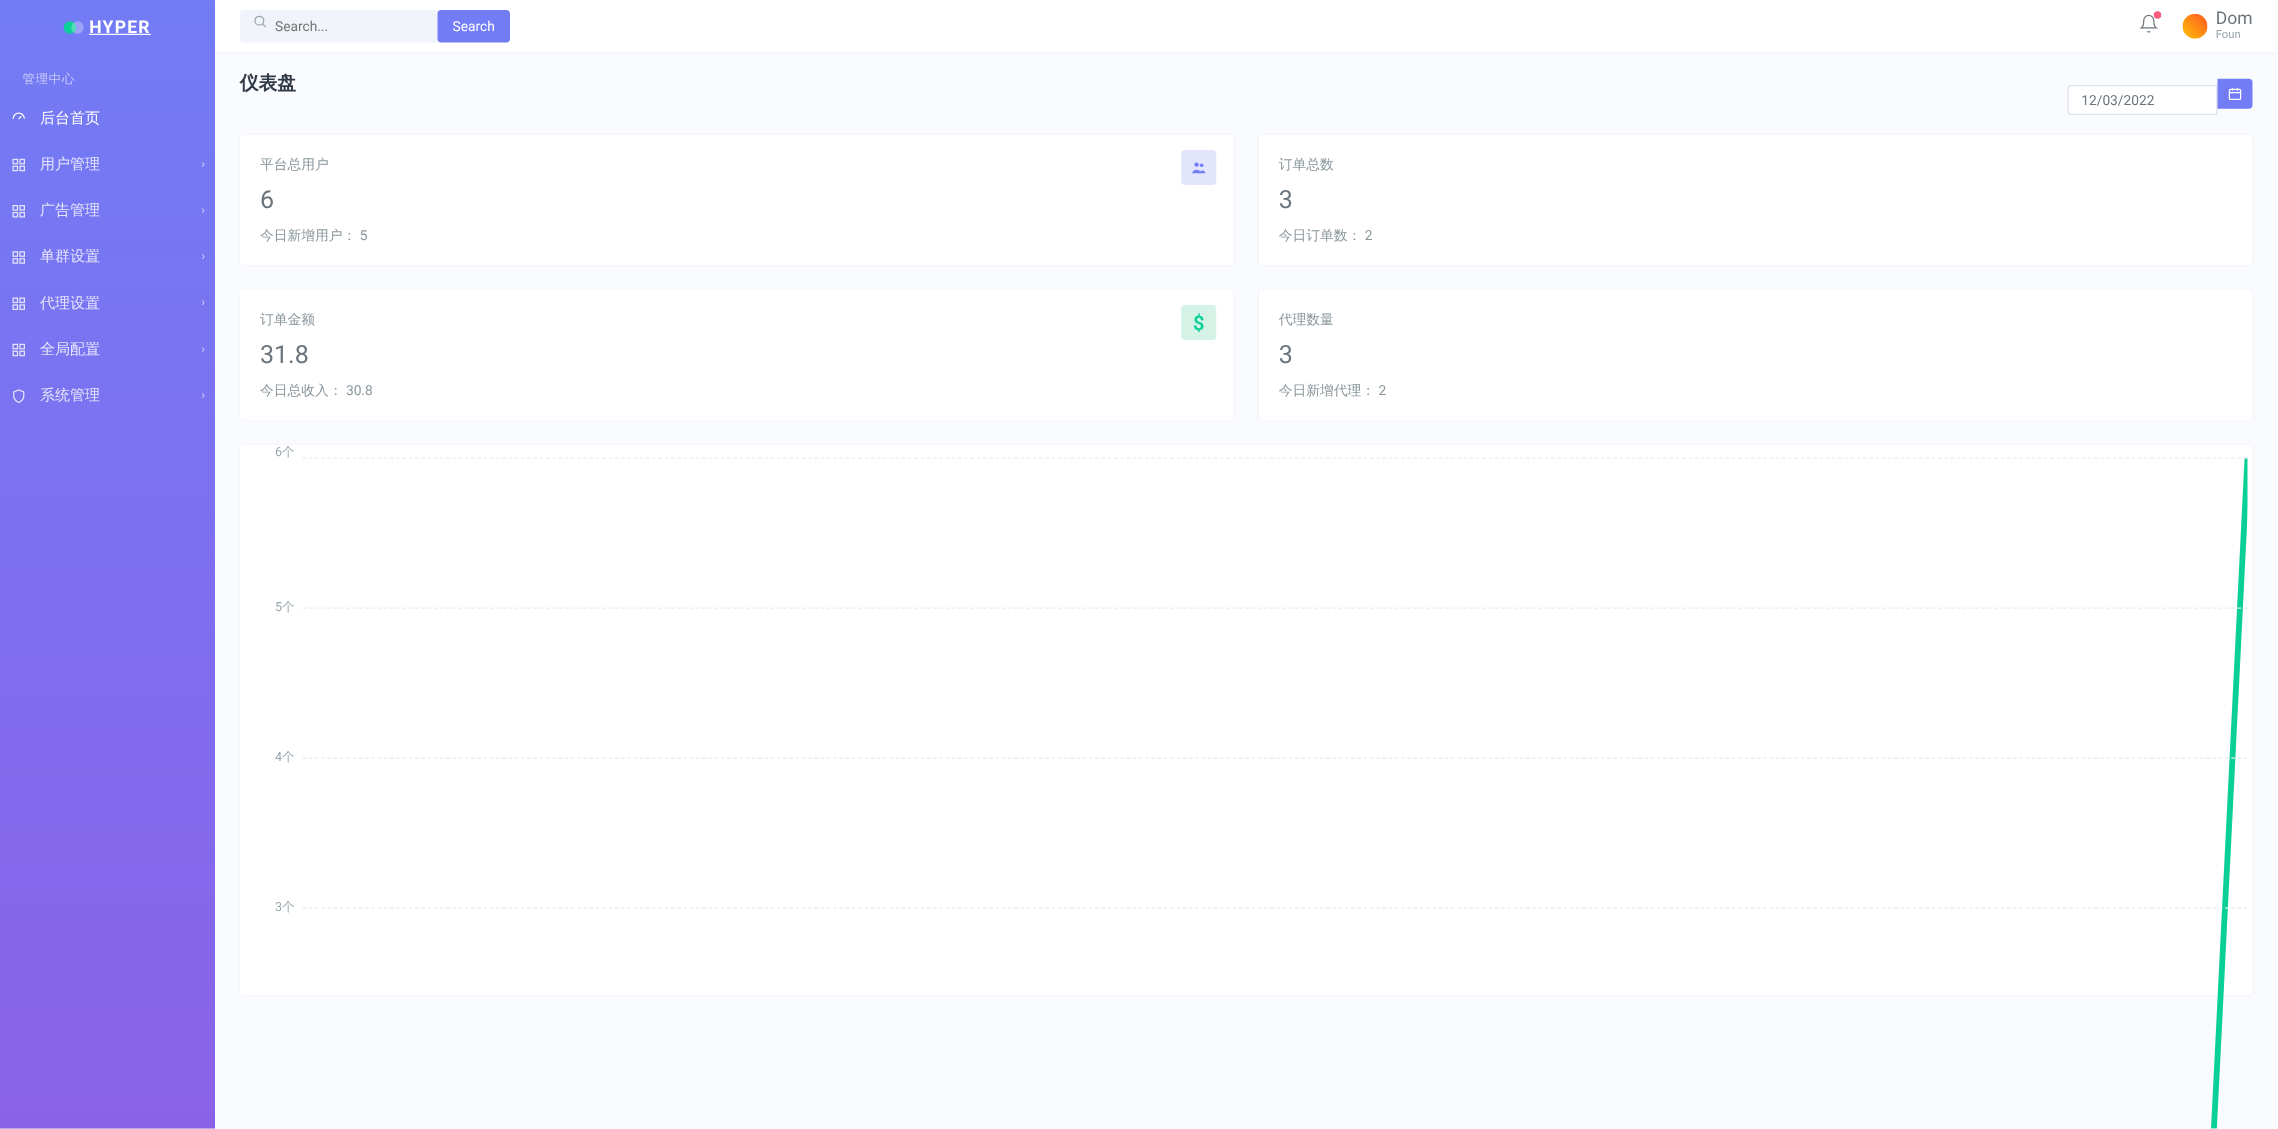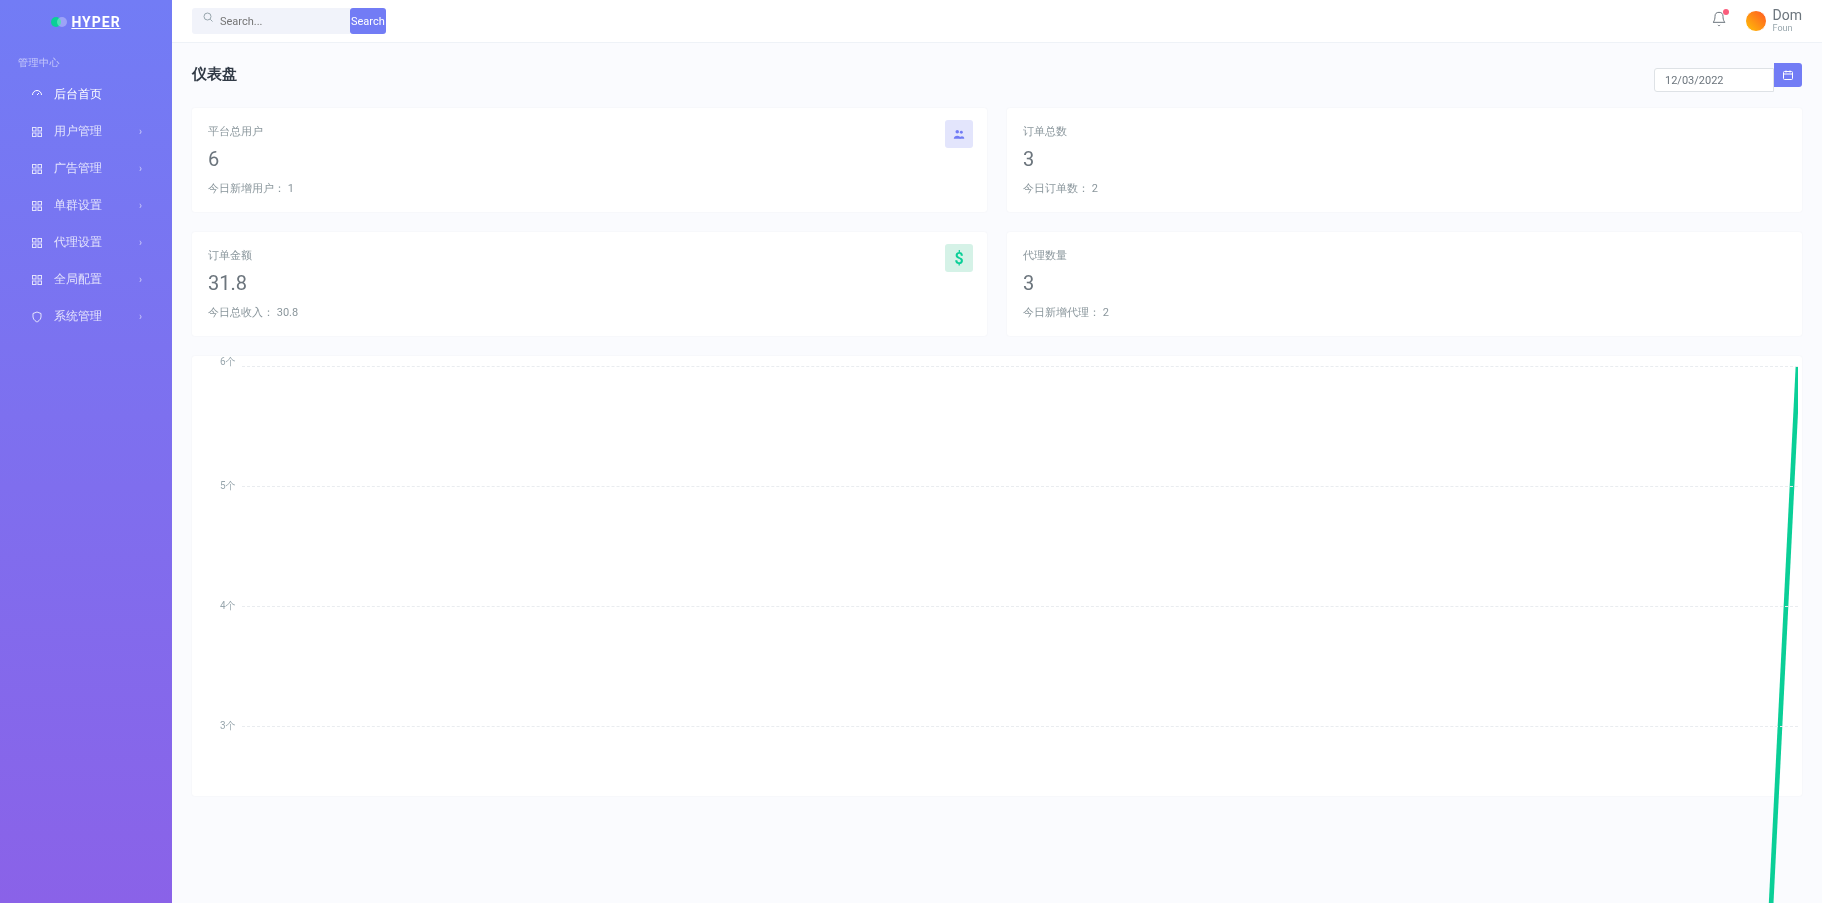--- a/index.html
+++ b/index.html
@@ -108,7 +108,7 @@
     }
     .search-btn {
       height: 26px;
-      padding: 0 1px;
+      padding: 0 12px;
       background: #727cf5;
       color: #fff;
       border: none;

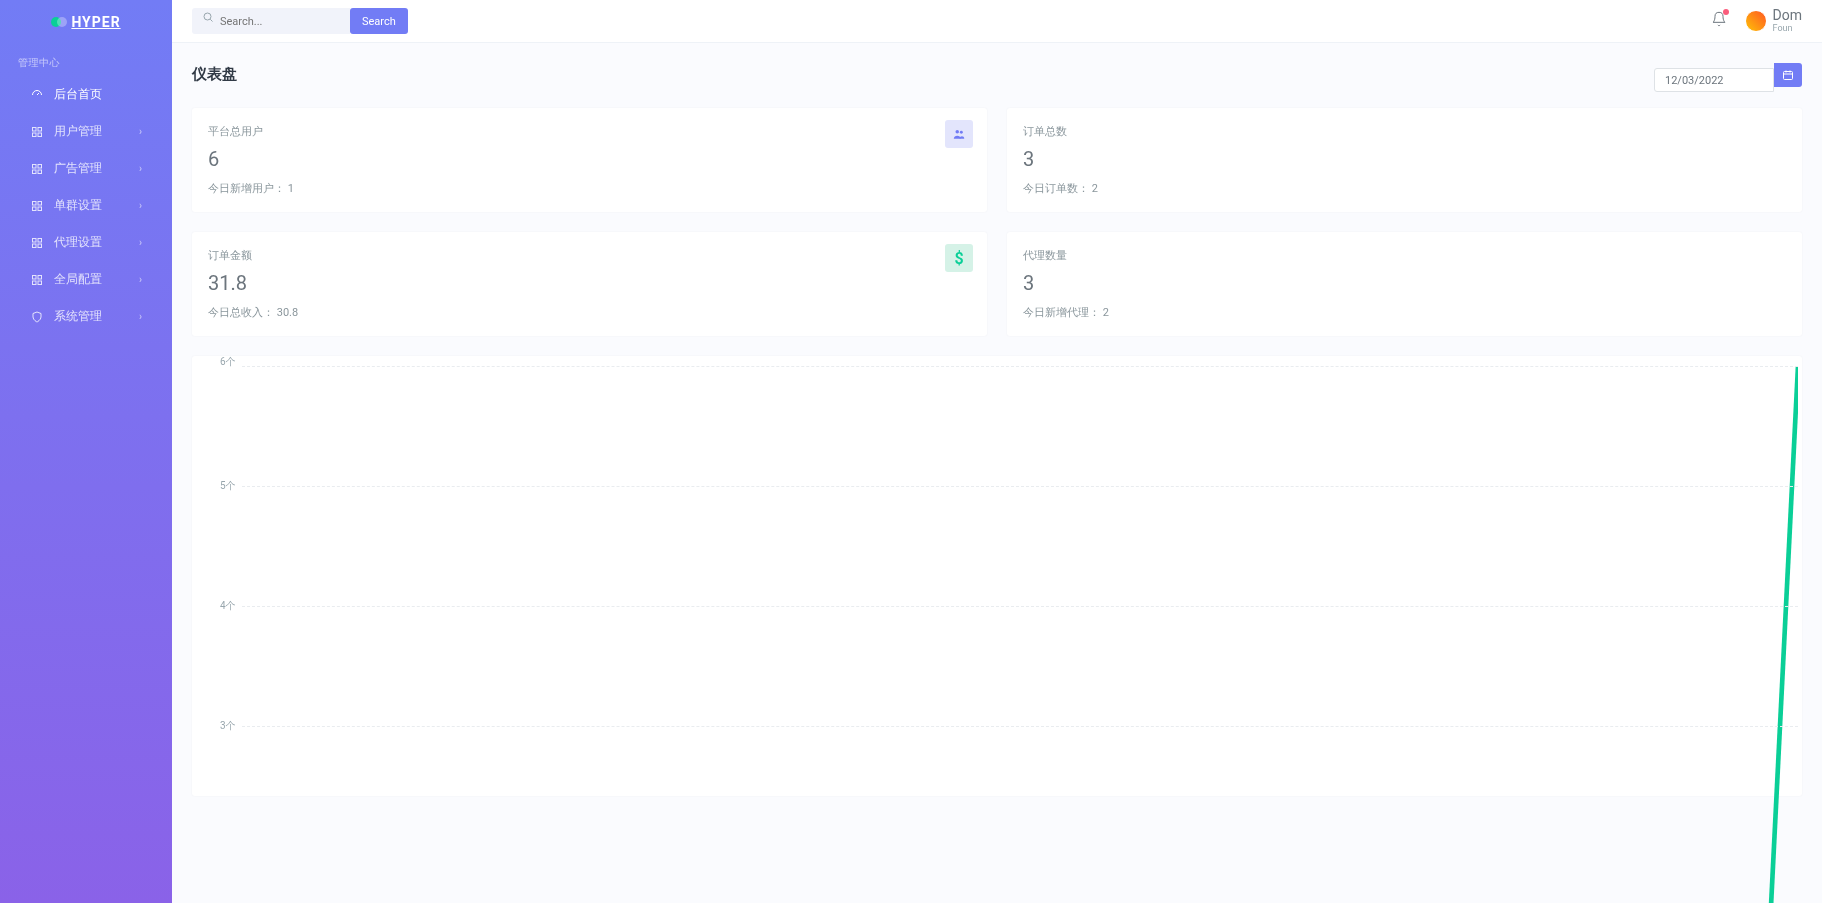--- a/index.html
+++ b/index.html
@@ -169,7 +169,6 @@
     }
     .page-header {
       display: flex;
-      align-items: center;
       margin-bottom: 16px;
     }
     .page-title {

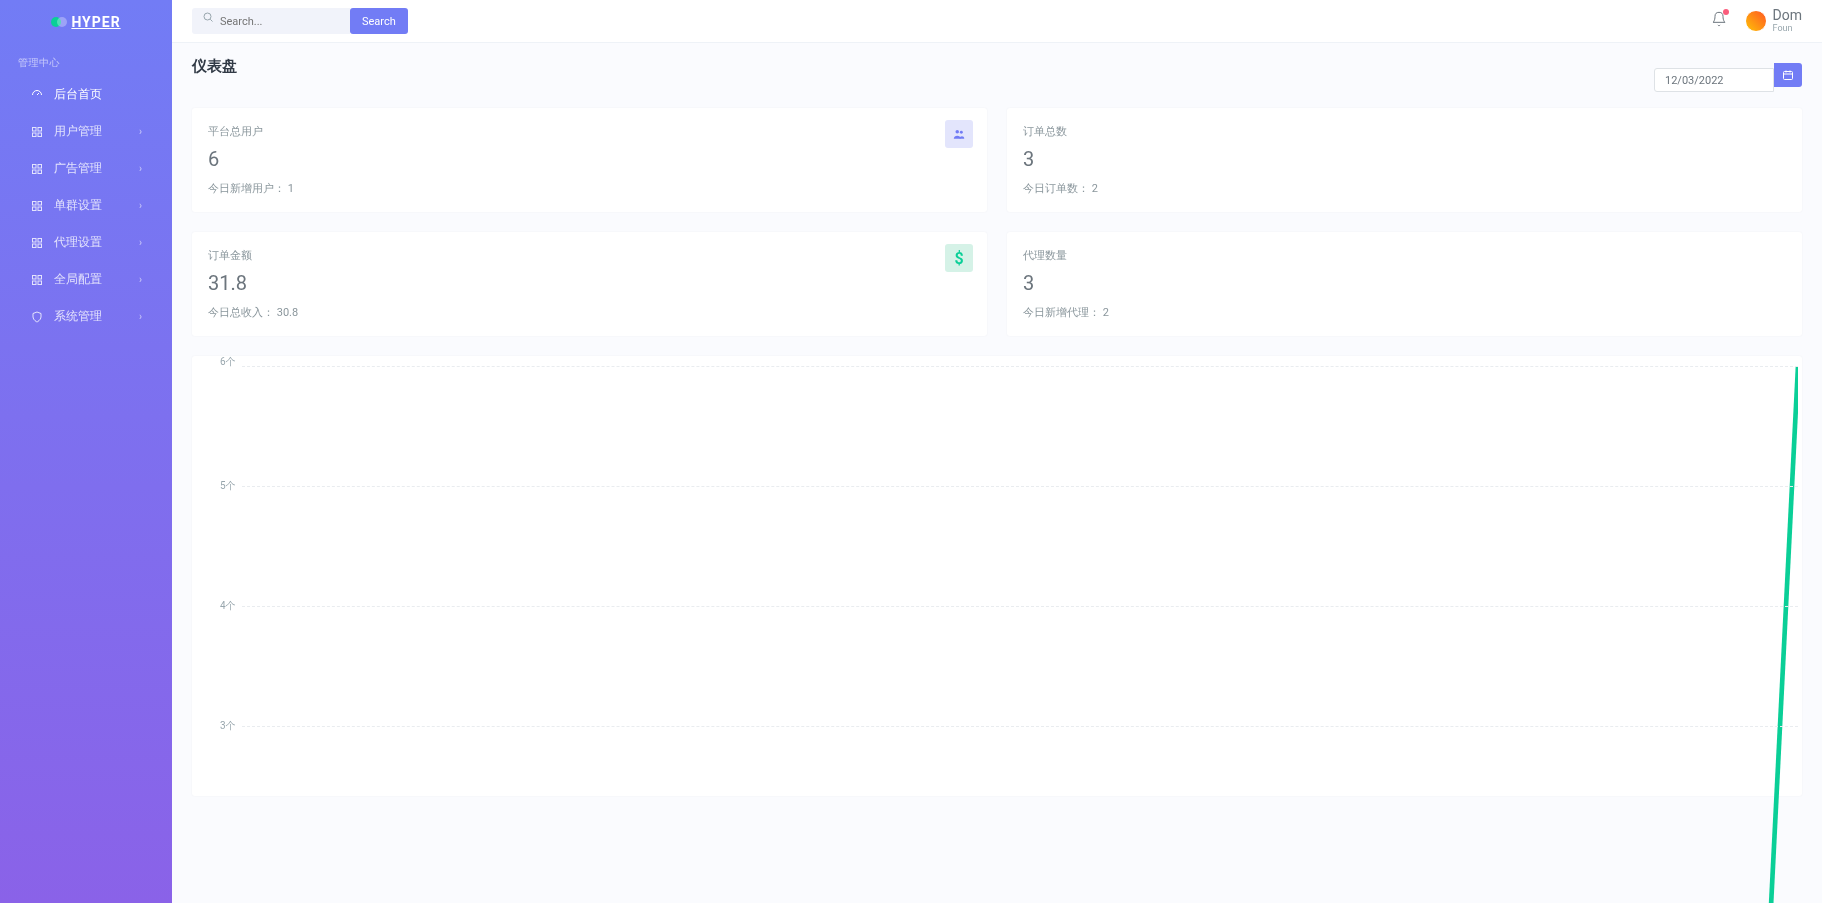--- a/index.html
+++ b/index.html
@@ -47,7 +47,7 @@
     .sidebar-item {
       display: flex;
       align-items: center;
-      padding: 10px 30px;
+      padding: 10px 8px;
       font-size: 12px;
       color: rgba(255,255,255,0.8);
       cursor: pointer;

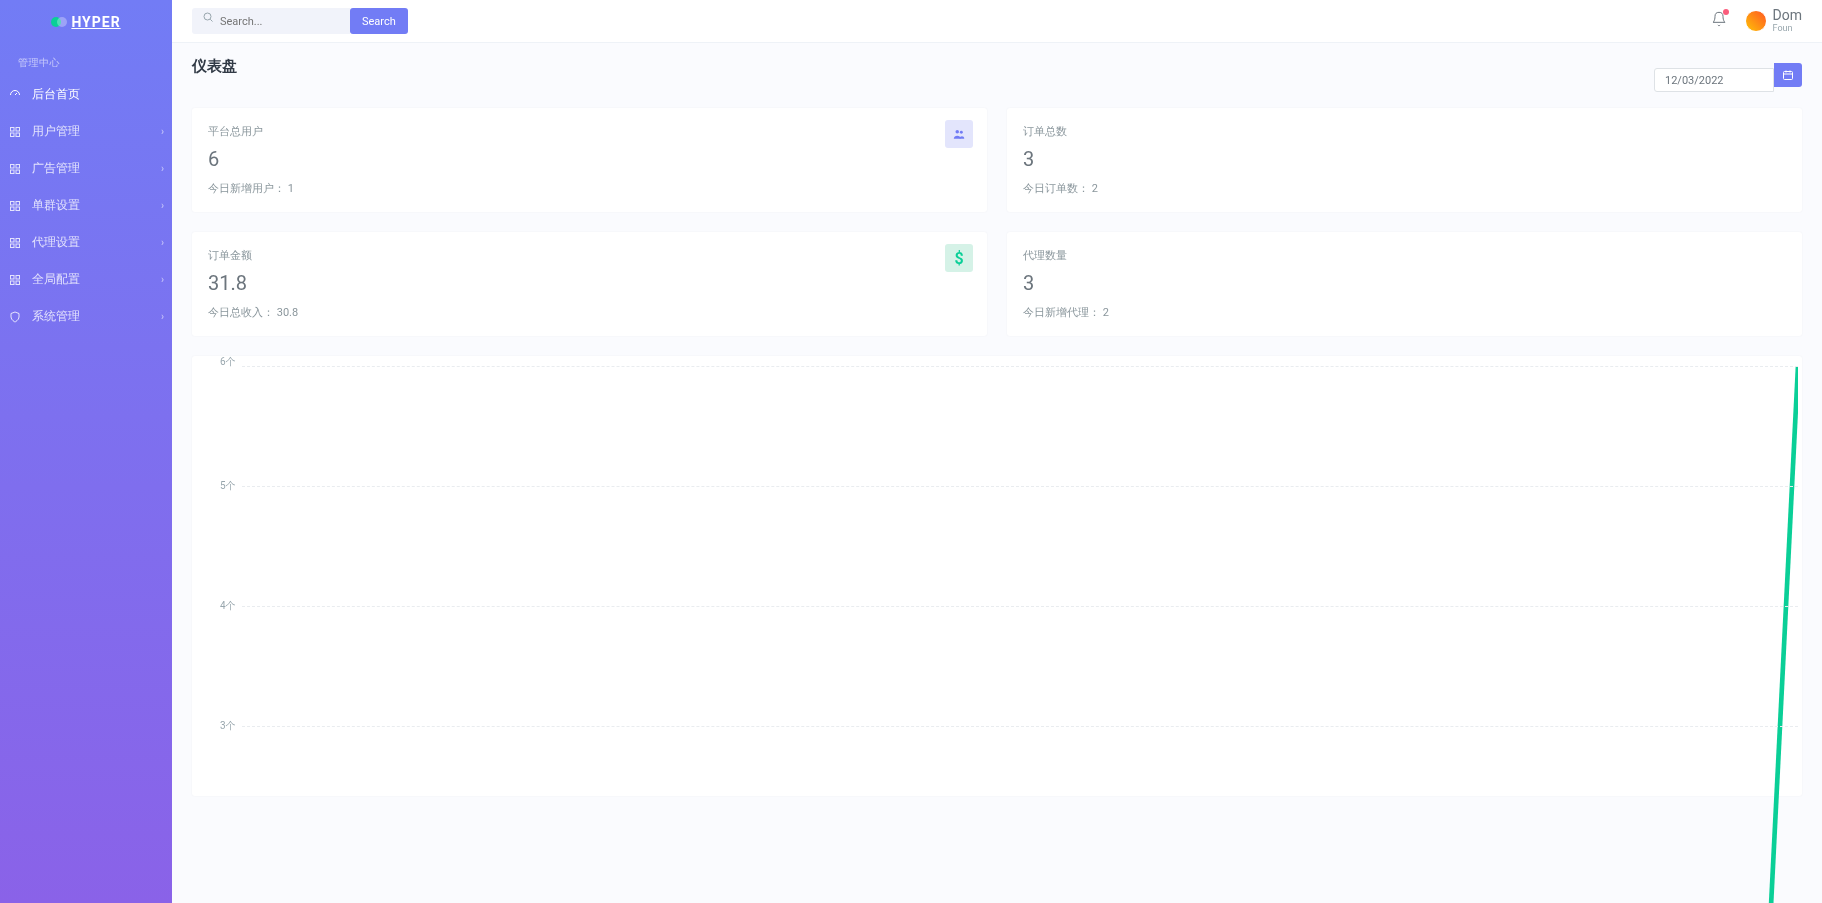--- a/index.html
+++ b/index.html
@@ -431,7 +431,7 @@
           </div>
           <div class="card-title">平台总用户</div>
           <div class="card-value">6</div>
-          <div class="card-sub">今日新增用户： 1</div>
+          <div class="card-sub">今日新增用户： 5</div>
         </div>
         <div class="card">
           <div class="card-title">订单总数</div>

